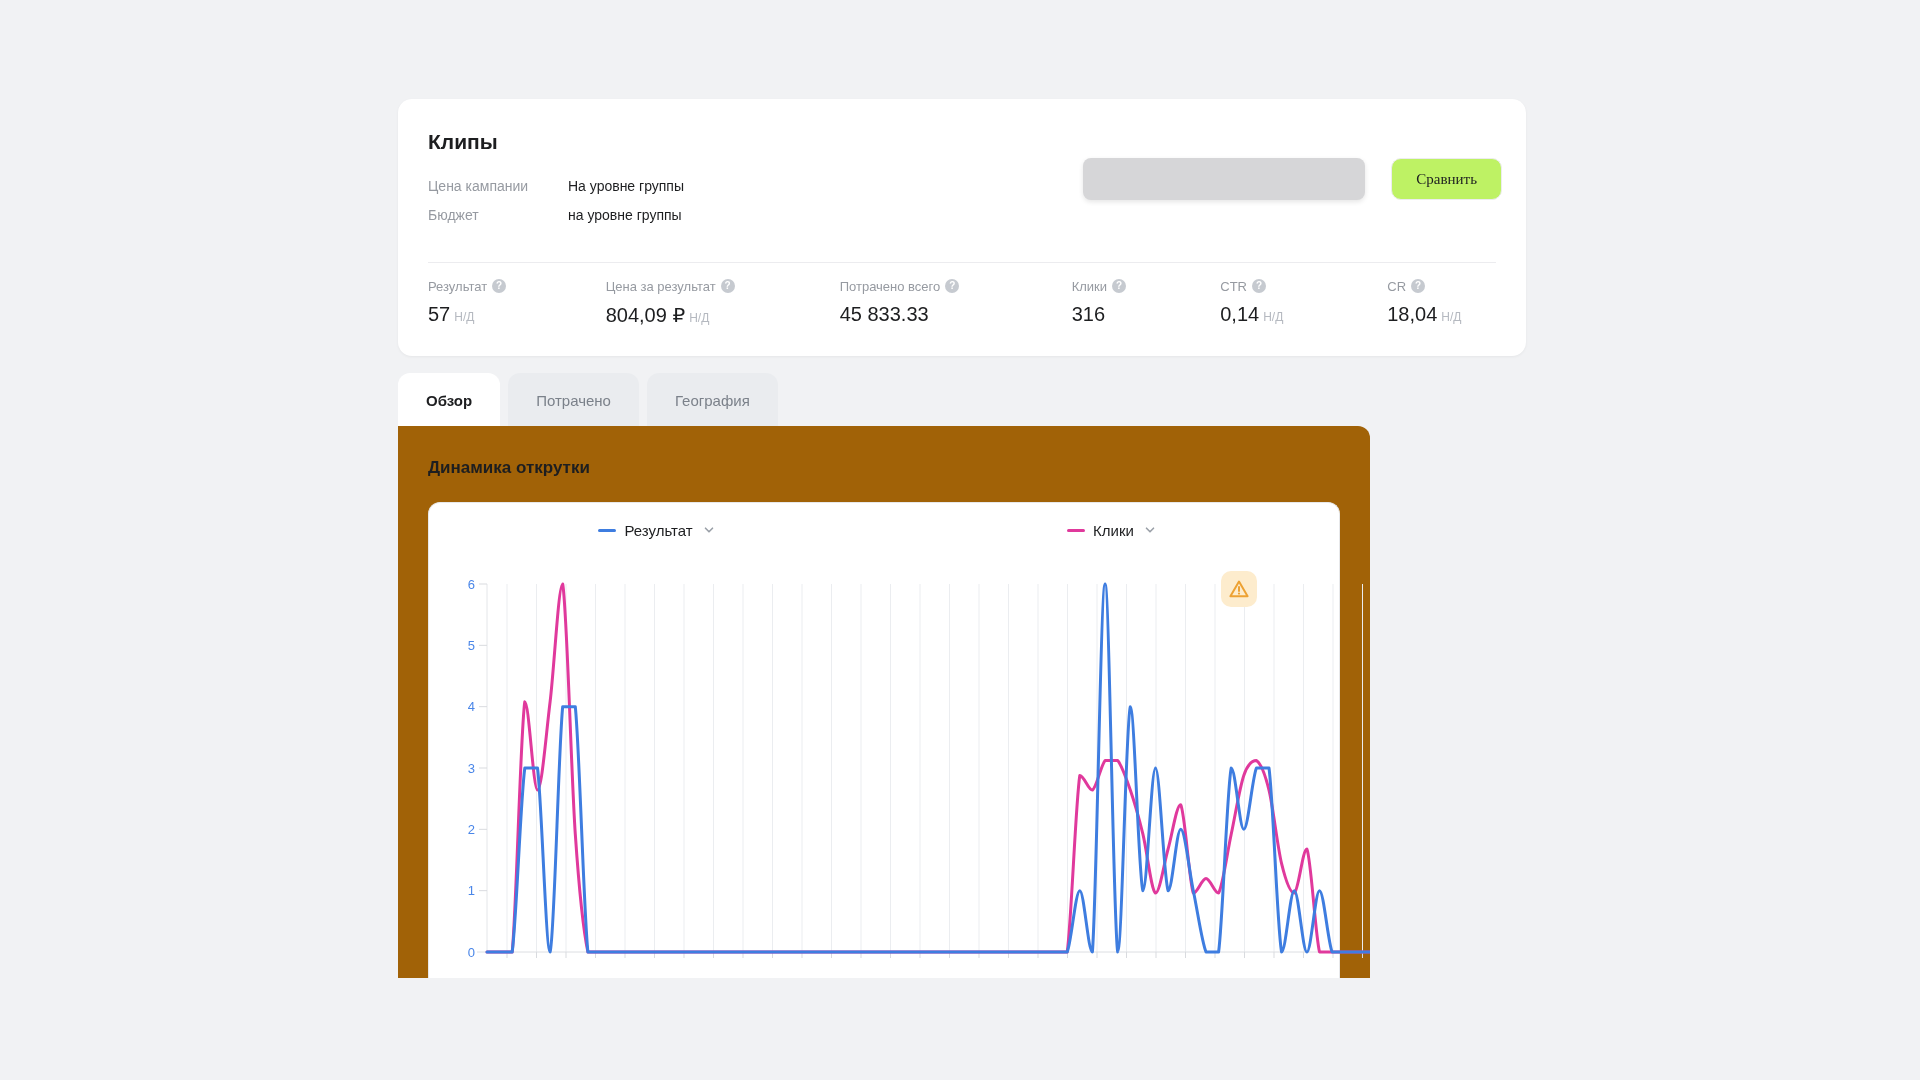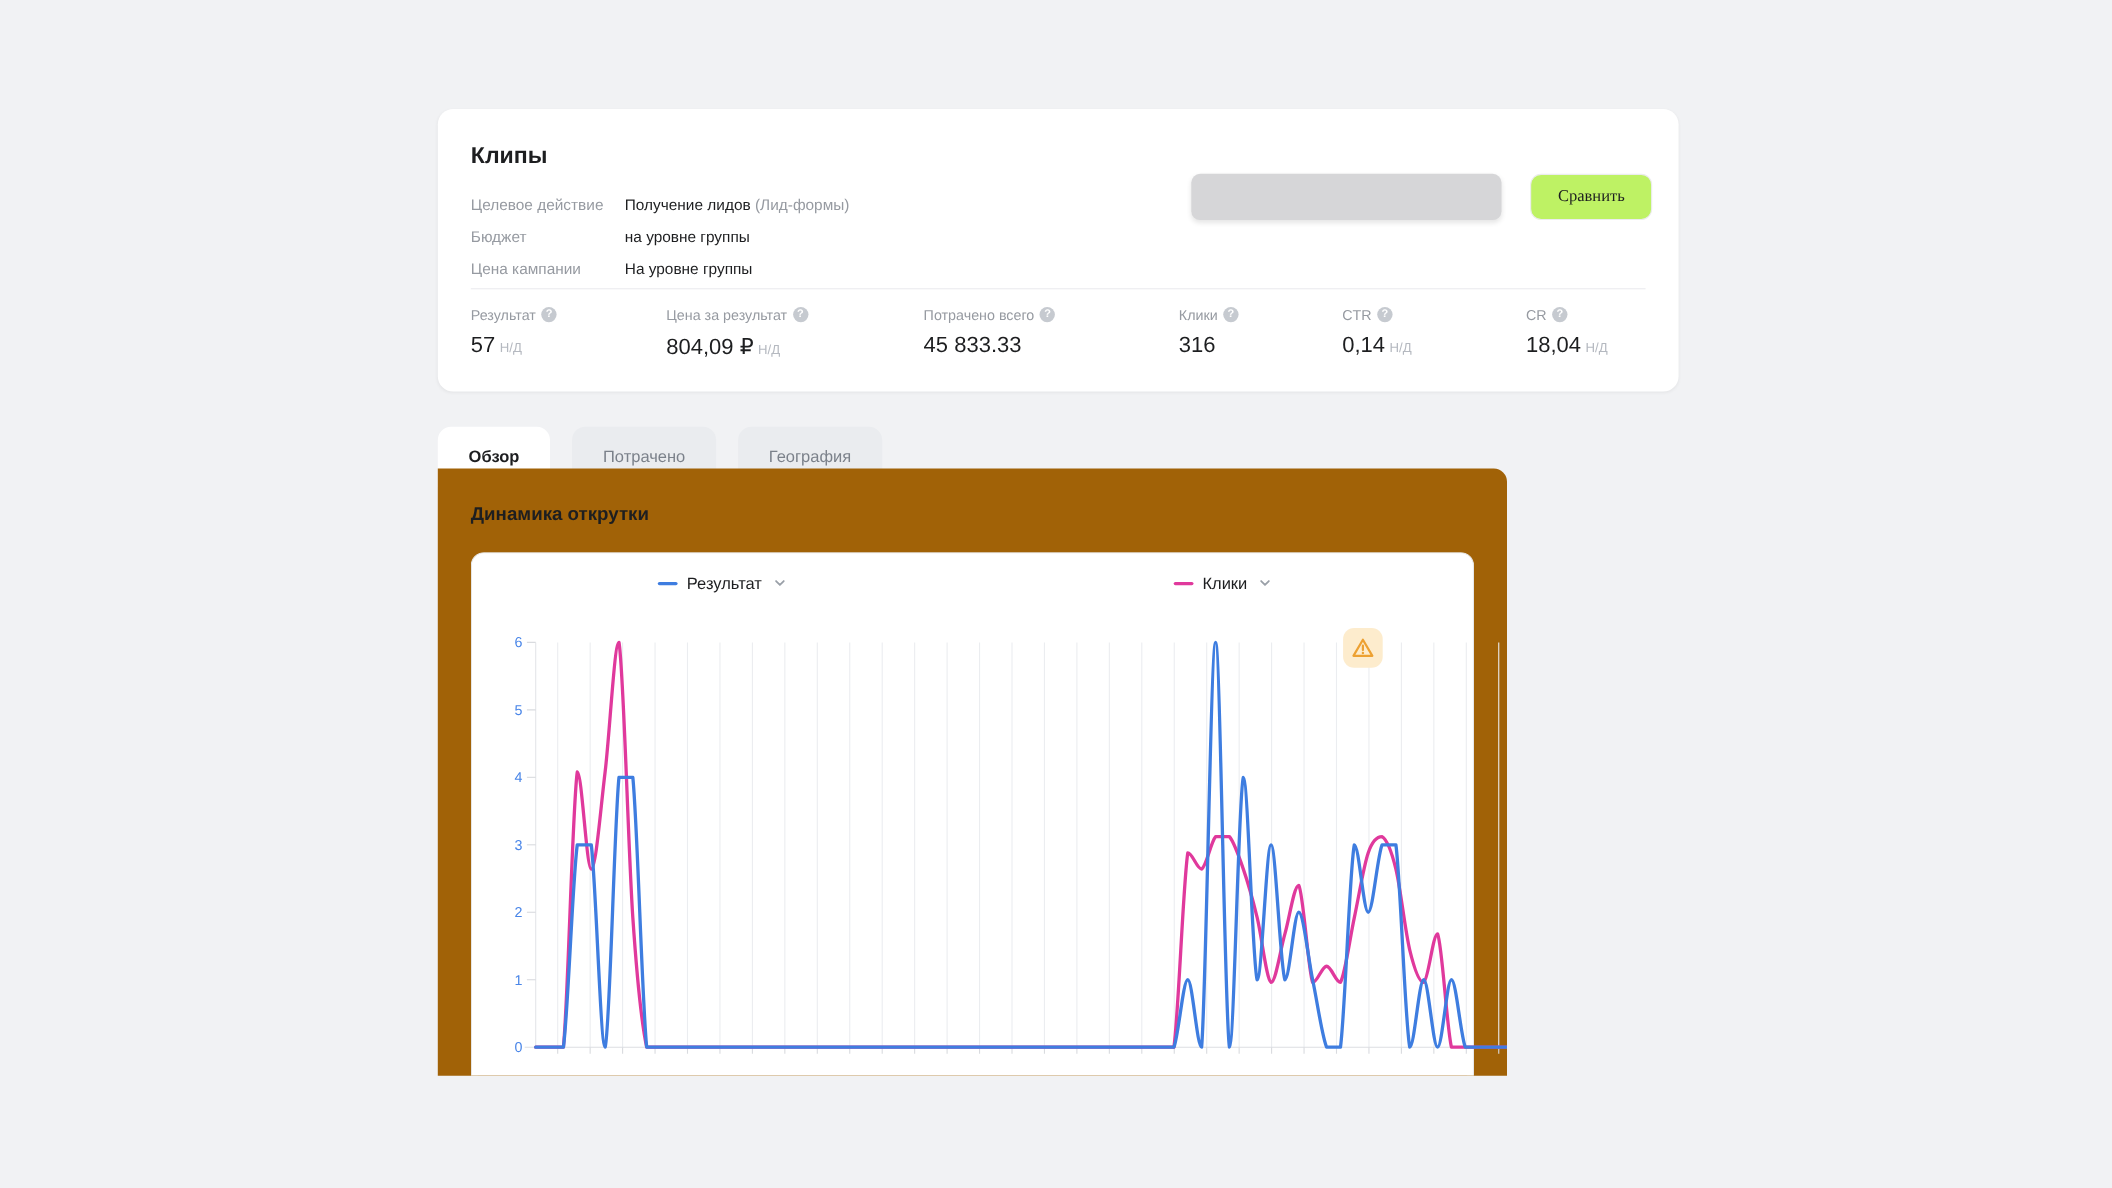--- a/index.html
+++ b/index.html
@@ -76,10 +76,6 @@
 <section class="top-card">
   <h1 class="page-title">Клипы</h1>
   <div class="fields">
-      <div class="frow">
-        <span class="flabel">Целевое действие</span>
-        <span class="fvalue">Получение лидов<span class="fsuffix"> (Лид-формы)</span></span>
-      </div>
       <div class="frow">
         <span class="flabel">Бюджет</span>
         <span class="fvalue">на уровне группы</span>

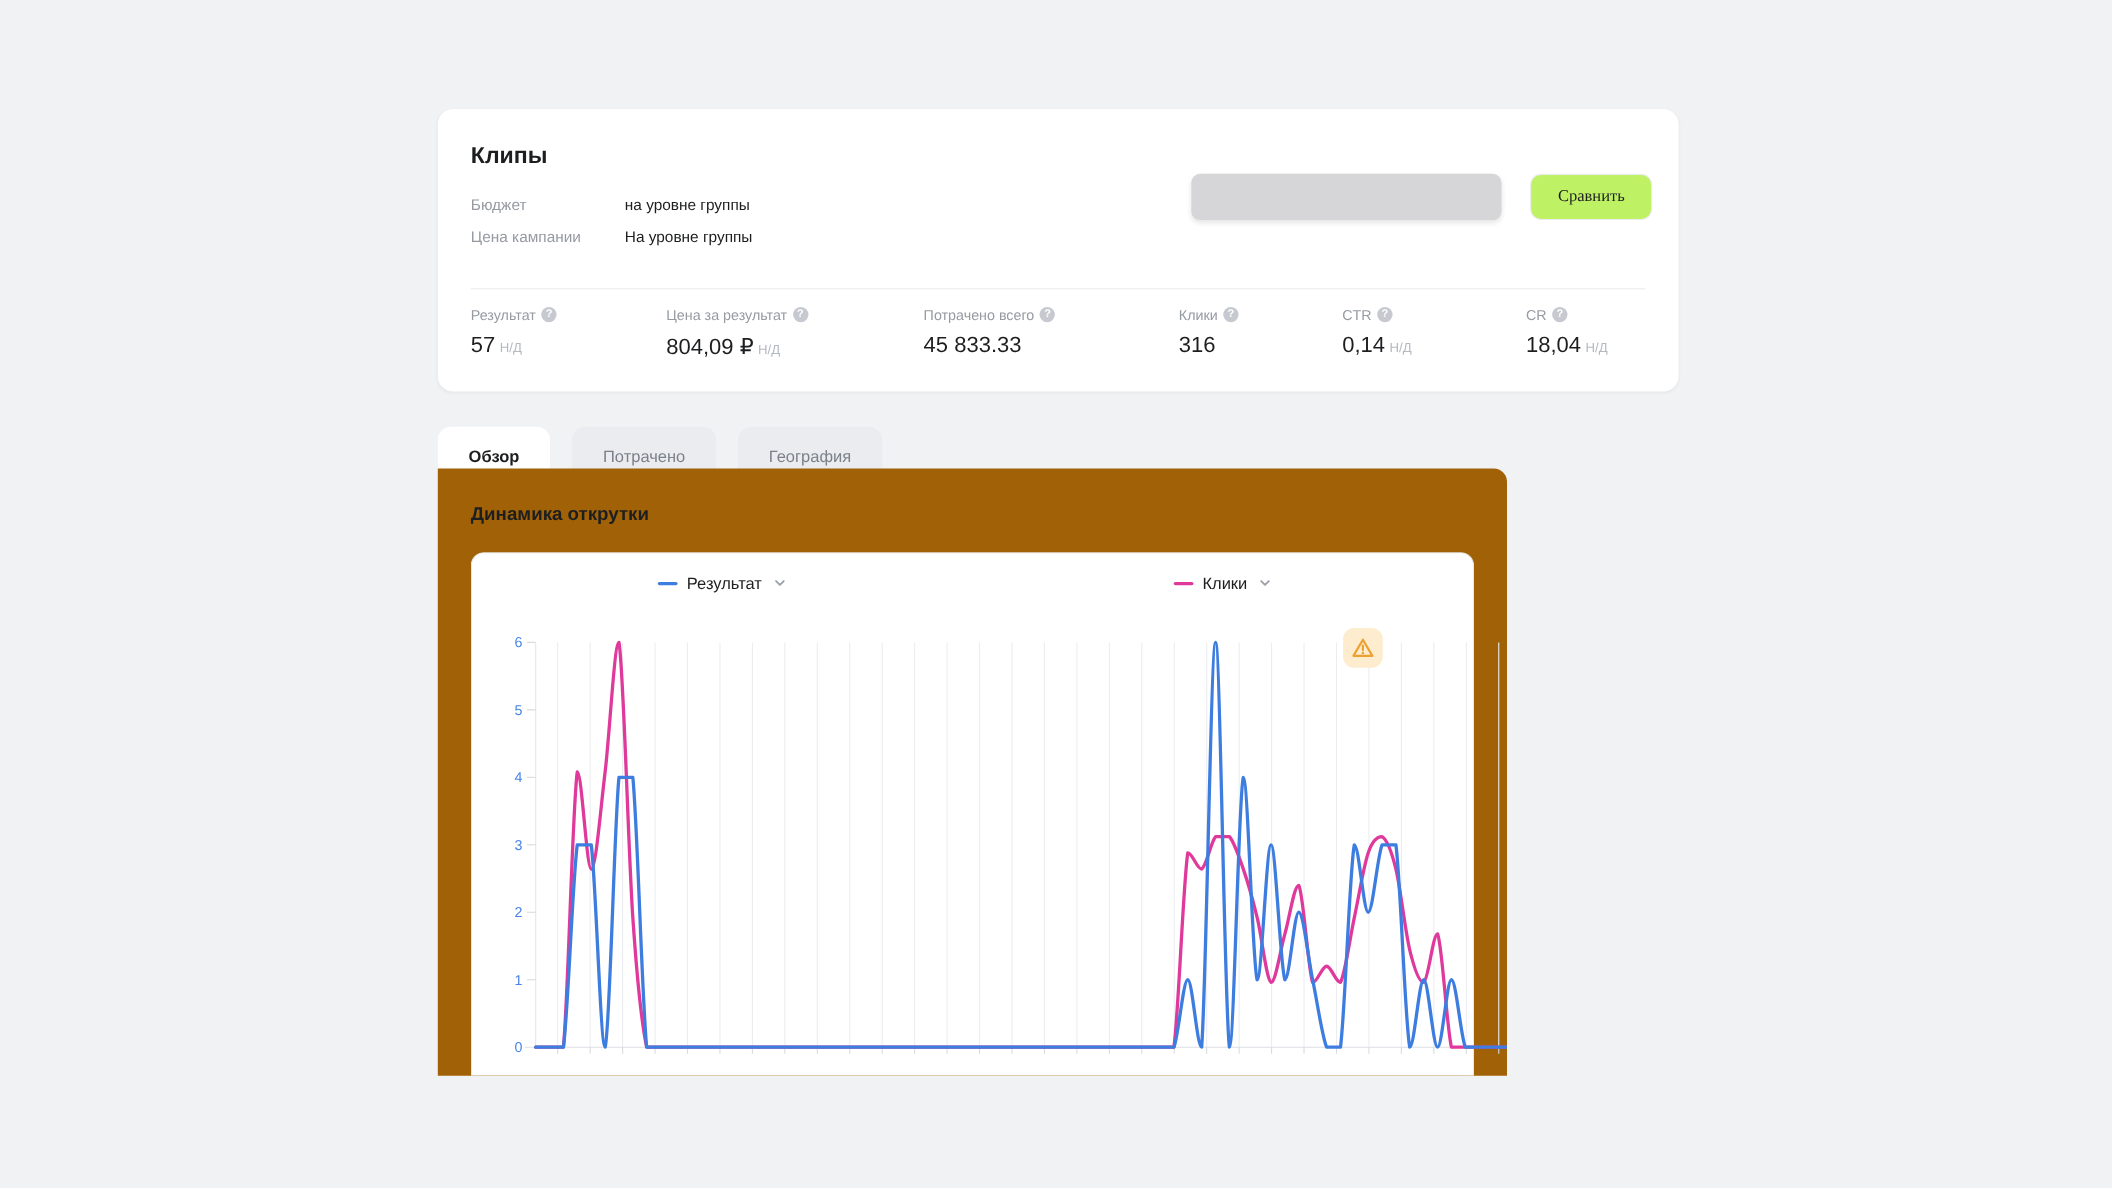--- a/index.html
+++ b/index.html
@@ -77,12 +77,12 @@
   <h1 class="page-title">Клипы</h1>
   <div class="fields">
       <div class="frow">
+        <span class="flabel">Цена кампании</span>
+        <span class="fvalue">На уровне группы</span>
+      </div>
+      <div class="frow">
         <span class="flabel">Бюджет</span>
         <span class="fvalue">на уровне группы</span>
-      </div>
-      <div class="frow">
-        <span class="flabel">Цена кампании</span>
-        <span class="fvalue">На уровне группы</span>
       </div>
     </div>
   <div class="ph-rect"></div>

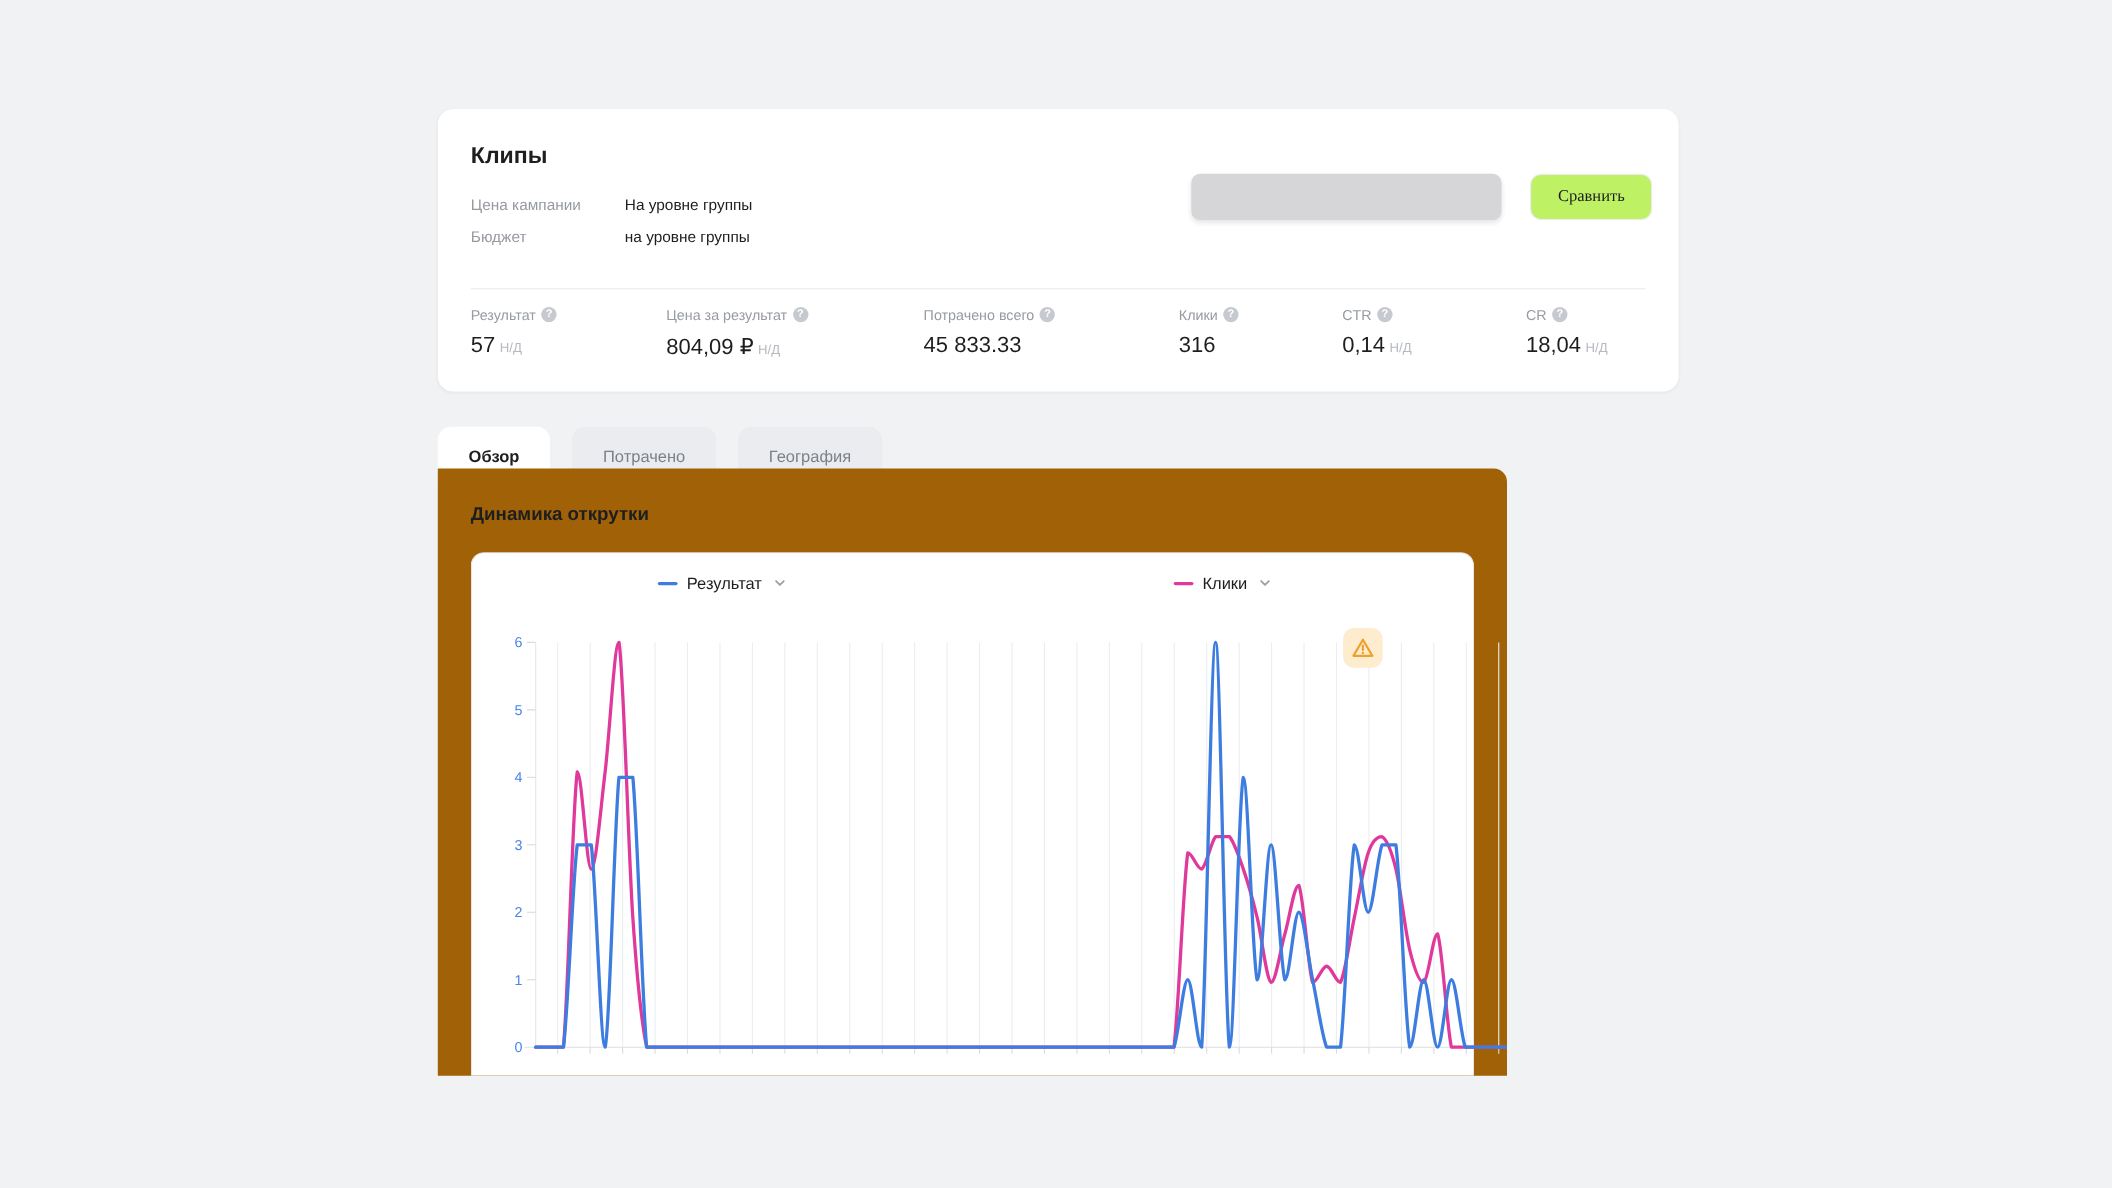--- a/index.html
+++ b/index.html
@@ -41,7 +41,7 @@
   .sval{margin-top:8px;font-size:20px;font-weight:500;color:#1d1e20;white-space:nowrap}
   .ssuf{font-size:12px;color:#b5b9c0;margin-left:4px;font-weight:400}
   
-  .tabs{position:absolute;left:398px;top:388px;height:55px;display:flex;gap:20px}
+  .tabs{position:absolute;left:398px;top:373px;height:55px;display:flex;gap:8px}
   .tab{
     height:55px;line-height:55px;padding:0 28px;border-radius:12px 12px 0 0;
     background:#eaecef;color:#7b818a;font-size:15px;cursor:pointer;white-space:nowrap;

